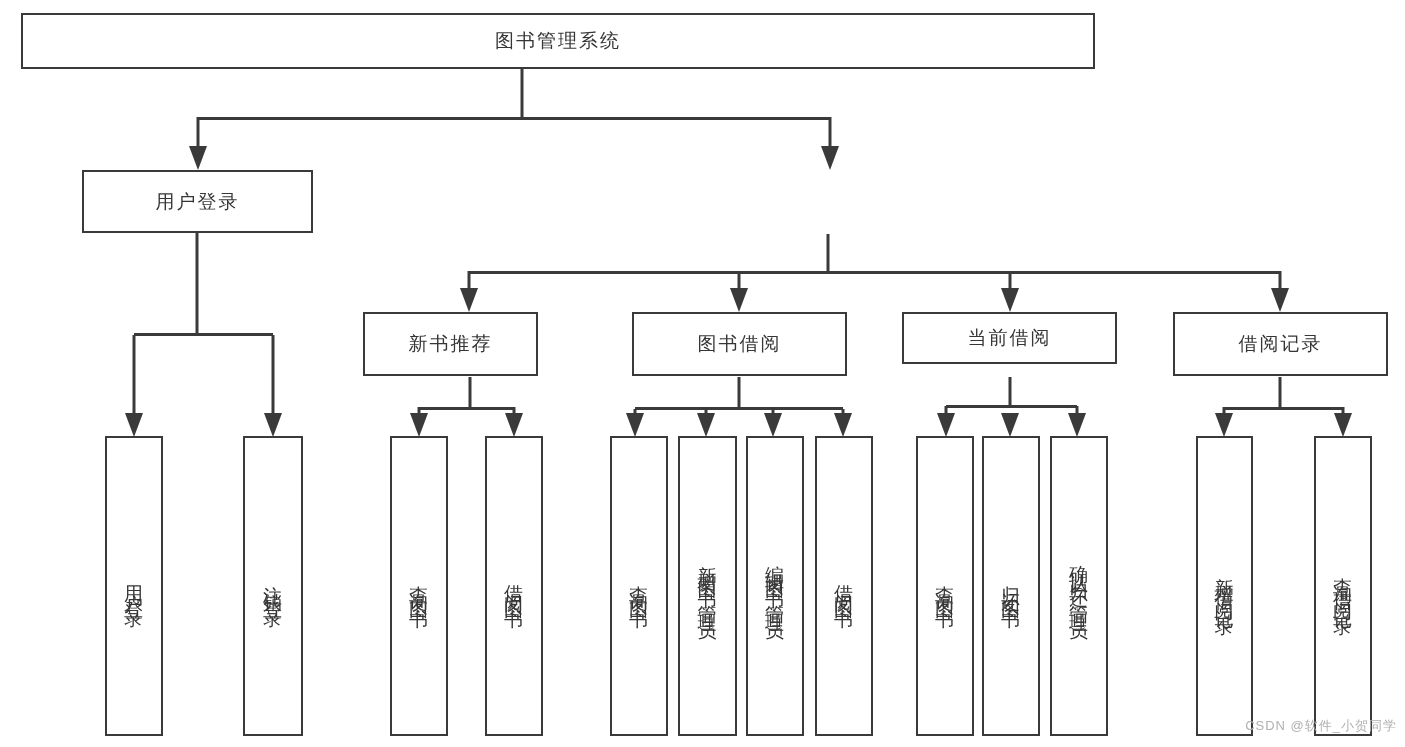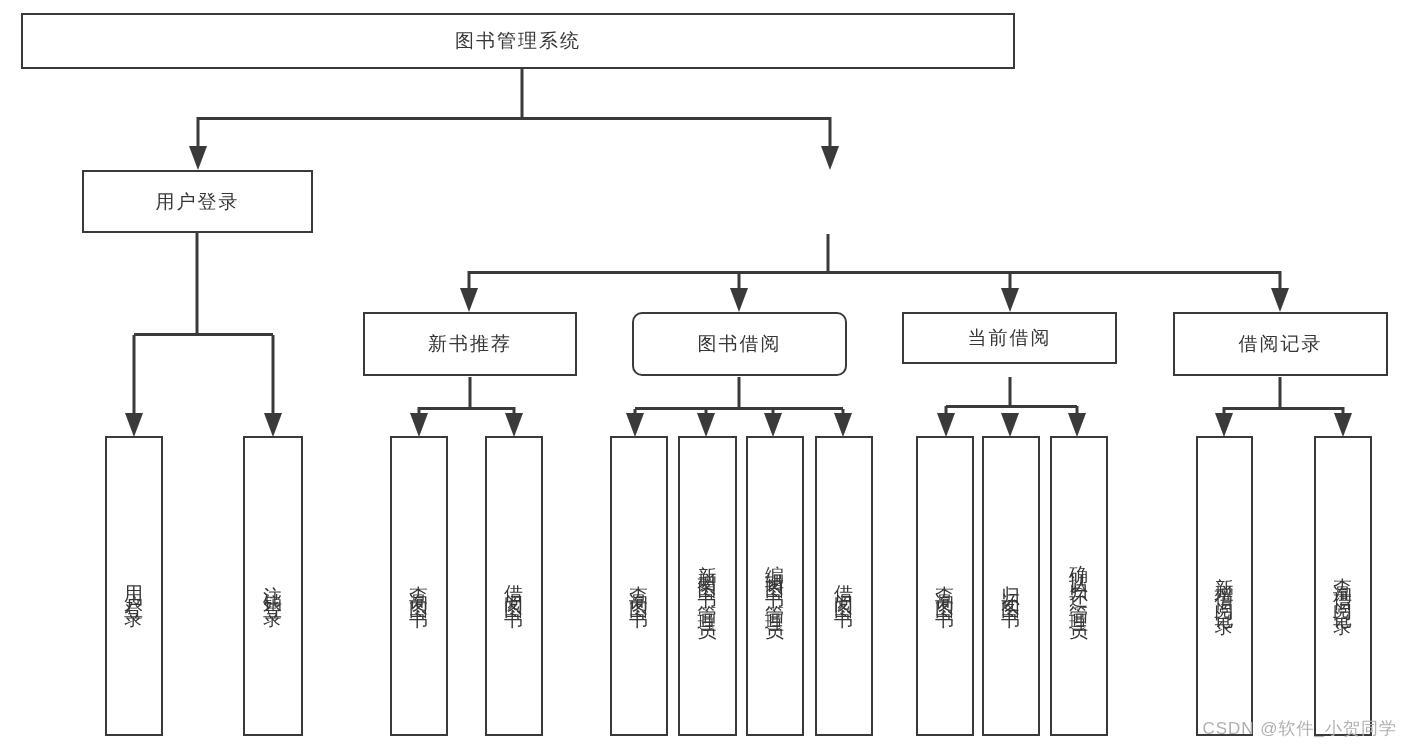--- a/index.html
+++ b/index.html
@@ -137,7 +137,7 @@
     </g>
   </svg>
 
-  <div class="box" style="left:21px; top:13px; width:994px; height:56px;">图书管理系统</div>
+  <div class="box" style="left:21px; top:13px; width:1074px; height:56px;">图书管理系统</div>
 
   <div class="box" style="left:82px; top:170px; width:231px; height:63px;">用户登录</div>
 

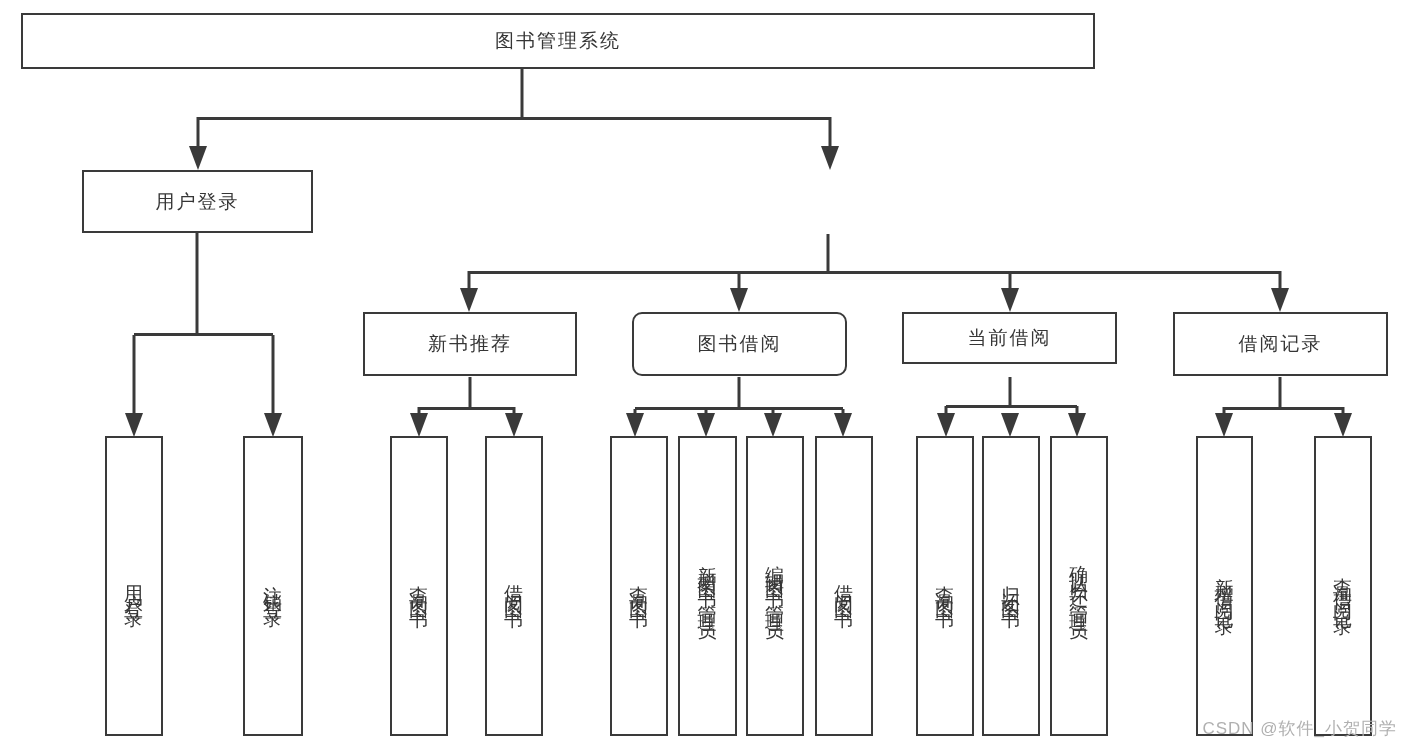--- a/index.html
+++ b/index.html
@@ -141,7 +141,7 @@
 
   <div class="box" style="left:82px; top:170px; width:231px; height:63px;">用户登录</div>
 
-  <div class="box" style="left:363px; top:312px; width:214px; height:64px;">新书推荐</div>
+  <div class="box" style="left:363px; top:312px; width:175px; height:64px;">新书推荐</div>
   <div class="box" style="left:632px; top:312px; width:215px; height:64px;border-radius:10px;">图书借阅</div>
   <div class="box" style="left:902px; top:312px; width:215px; height:52px;">当前借阅</div>
   <div class="box" style="left:1173px; top:312px; width:215px; height:64px;">借阅记录</div>

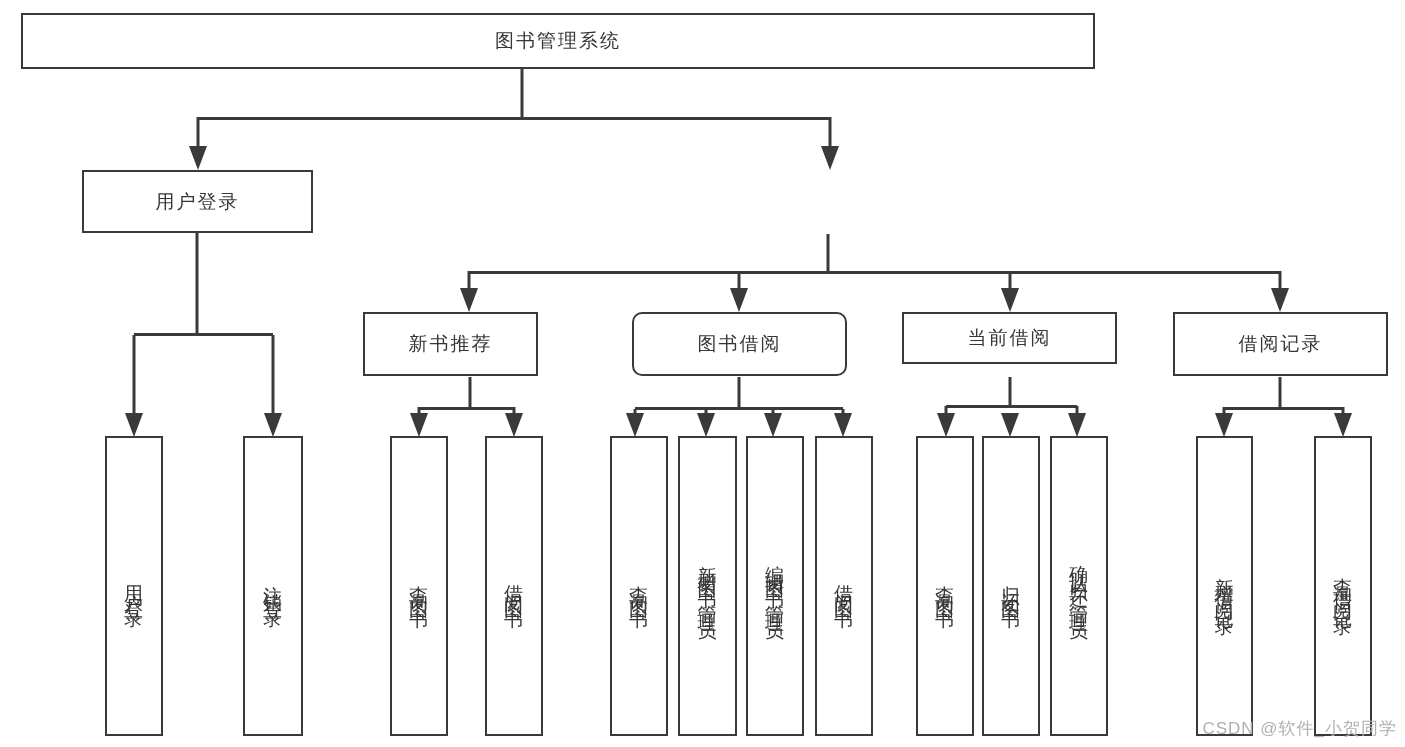--- a/index.html
+++ b/index.html
@@ -142,7 +142,7 @@
   <div class="box" style="left:82px; top:170px; width:231px; height:63px;">用户登录</div>
 
   <div class="box" style="left:363px; top:312px; width:175px; height:64px;">新书推荐</div>
-  <div class="box" style="left:632px; top:312px; width:215px; height:64px;border-radius:10px;">图书借阅</div>
+  <div class="box" style="left:632px; top:312px; width:215px; height:64px;">图书借阅</div>
   <div class="box" style="left:902px; top:312px; width:215px; height:52px;">当前借阅</div>
   <div class="box" style="left:1173px; top:312px; width:215px; height:64px;">借阅记录</div>
 

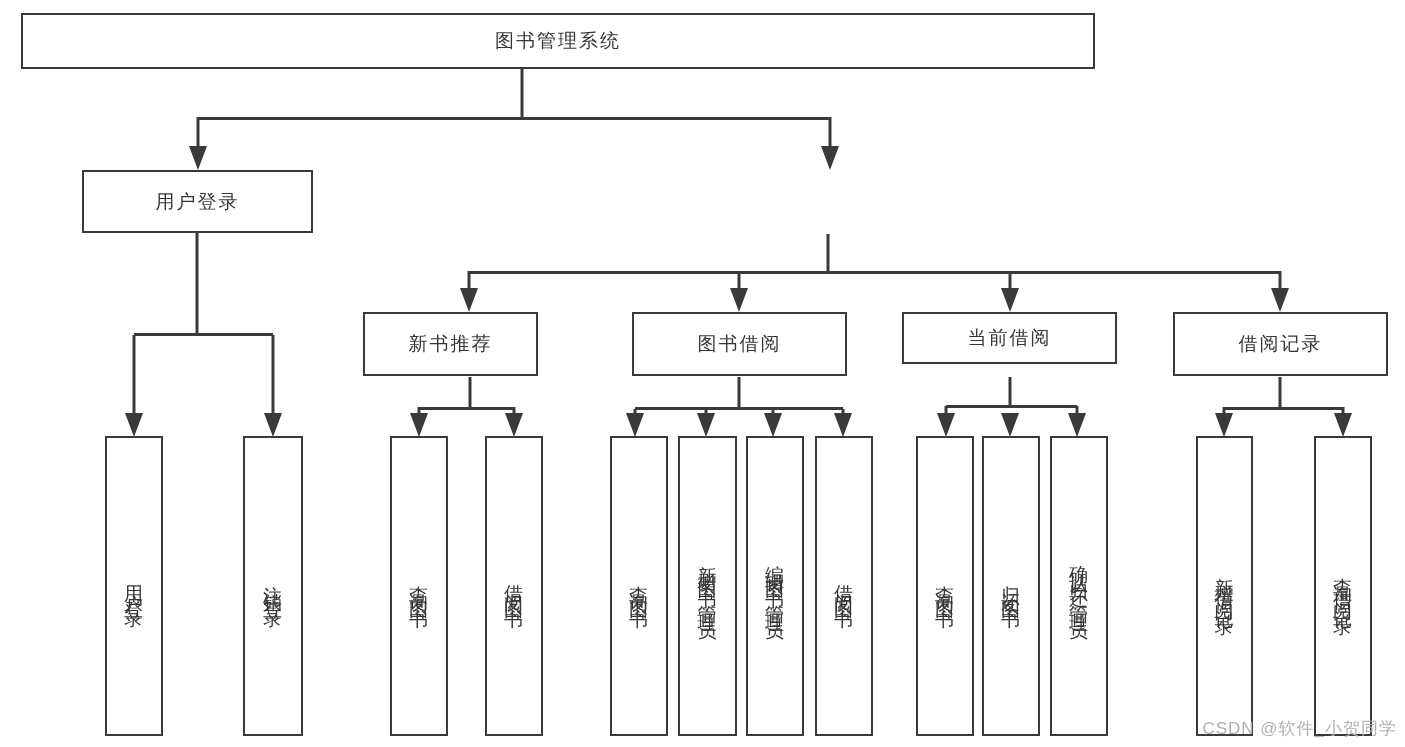--- a/index.html
+++ b/index.html
@@ -54,7 +54,7 @@
     position: absolute;
     top: 717px;
     right: 8px;
-    font-size: 17px;
+    font-size: 13px;
     letter-spacing: 1px;
     color: #b0b0b0;
     z-index: 5;

